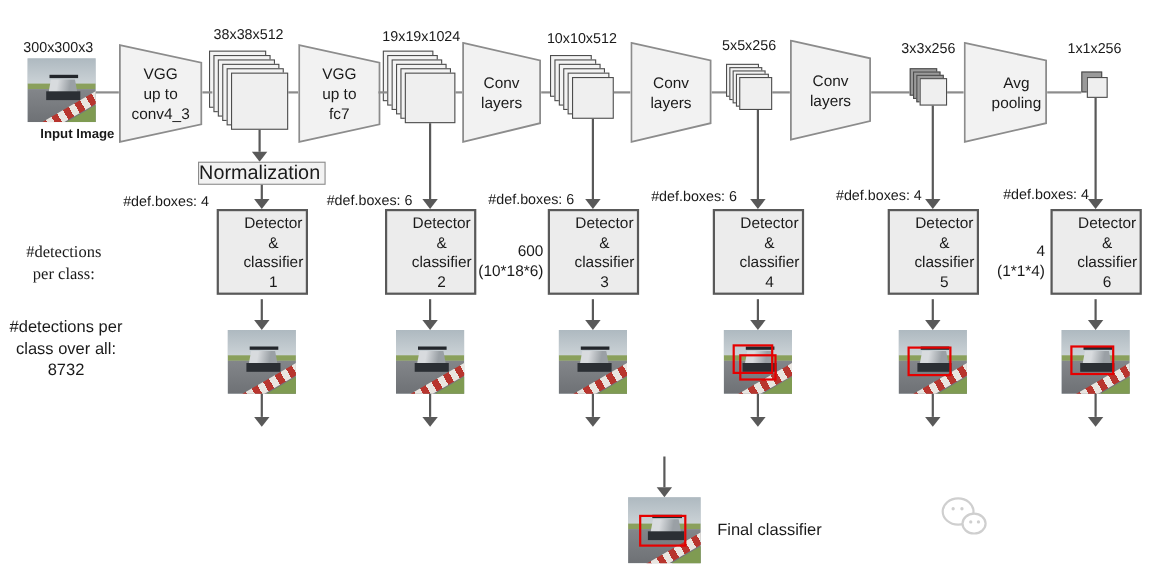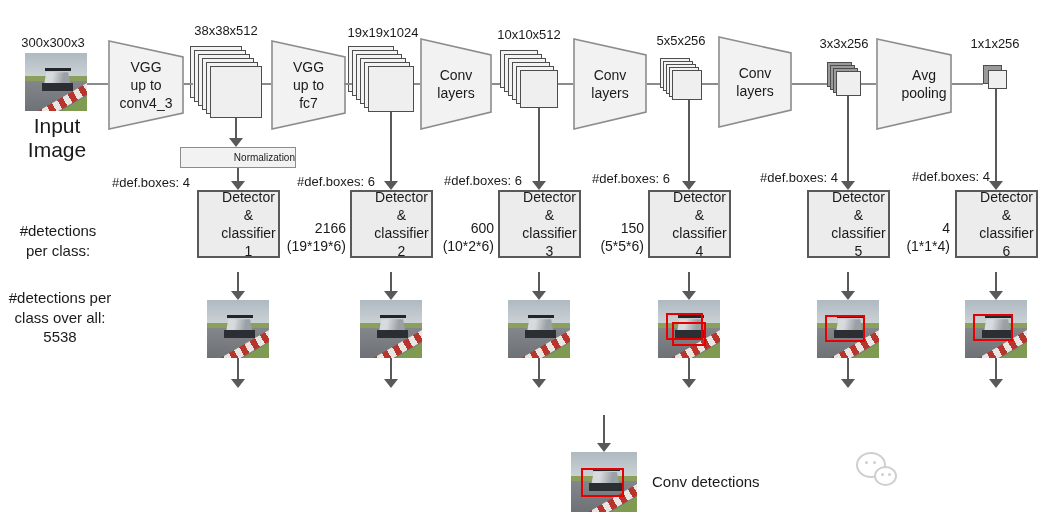--- a/index.html
+++ b/index.html
@@ -65,7 +65,7 @@
     <div class="body"></div>
     <div class="base"></div>
   </div>
-  <div class="abs" style="left:10px;top:114px;width:94px;text-align:center;font-size:21px;">Input Image</div>
+  <div class="abs" style="left:10px;top:114px;width:94px;text-align:right;font-size:12px;font-weight:bold;">Input Image</div>
 
   <svg class="abs" style="left:108px;top:40px;" width="77" height="91">
       <polygon points="1,1 75,17 75,73 1,89" fill="#f2f2f2" stroke="#8c8c8c" stroke-width="1.6"></polygon>

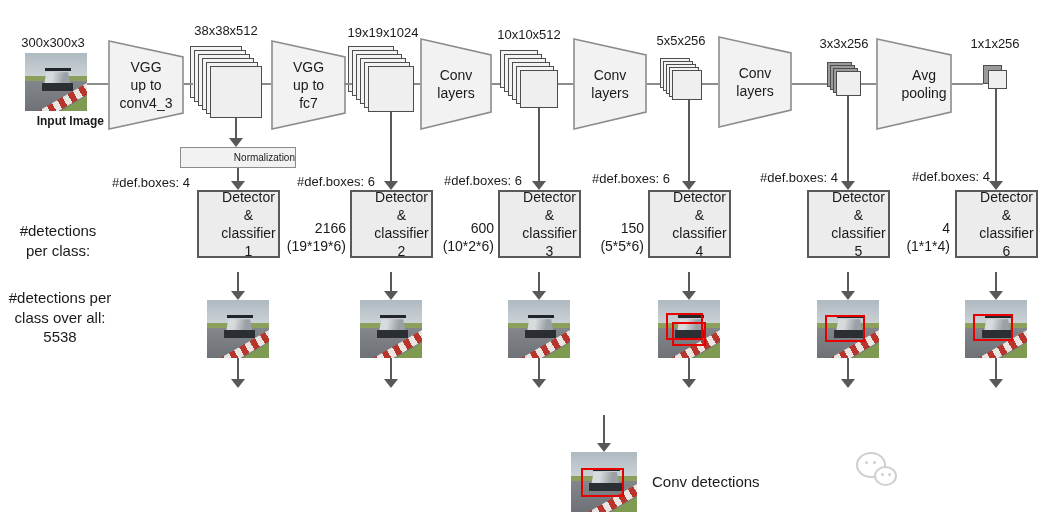--- a/index.html
+++ b/index.html
@@ -19,7 +19,7 @@
   .sheet.front{background:#efefef;}
   
   .normbox{background:#f2f2f2;border:1.5px solid #8c8c8c;box-sizing:border-box;
-           display:flex;align-items:center;justify-content:flex-end;font-size:10px;}
+           display:flex;align-items:center;justify-content:flex-start;font-size:18px;}
   .detbox{width:83px;height:68px;background:#ececec;border:2px solid #595959;box-sizing:border-box;
           display:flex;align-items:center;justify-content:center;text-align:center;
           font-size:14px;line-height:1.3;white-space:pre-line;padding-left:20px;}

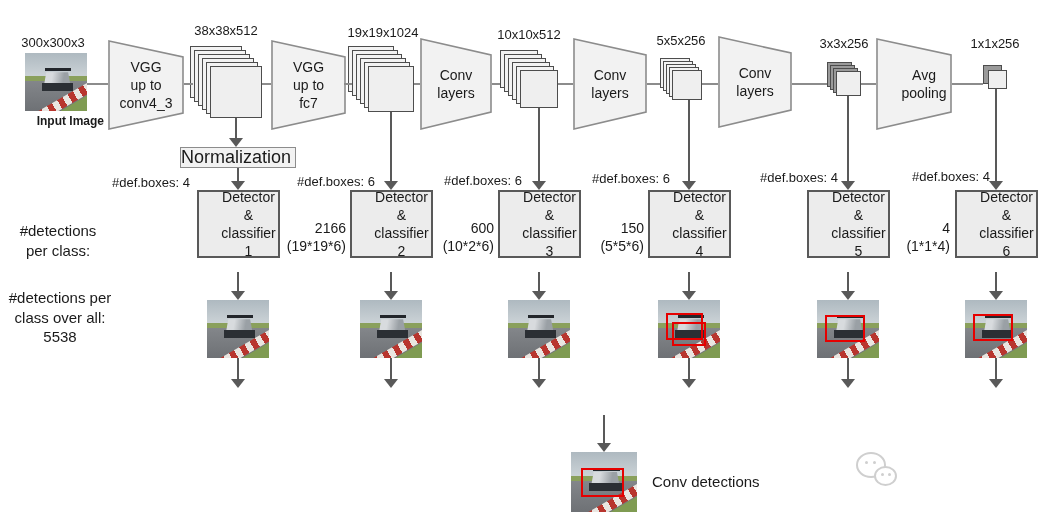--- a/index.html
+++ b/index.html
@@ -20,7 +20,7 @@
   
   .normbox{background:#f2f2f2;border:1.5px solid #8c8c8c;box-sizing:border-box;
            display:flex;align-items:center;justify-content:flex-start;font-size:18px;}
-  .detbox{width:83px;height:68px;background:#ececec;border:2px solid #595959;box-sizing:border-box;
+  .detbox{width:83px;height:78px;background:#ececec;border:2px solid #595959;box-sizing:border-box;
           display:flex;align-items:center;justify-content:center;text-align:center;
           font-size:14px;line-height:1.3;white-space:pre-line;padding-left:20px;}
   .nmsbar{background:#f2f2f2;border:2px solid #7f7f7f;box-sizing:border-box;

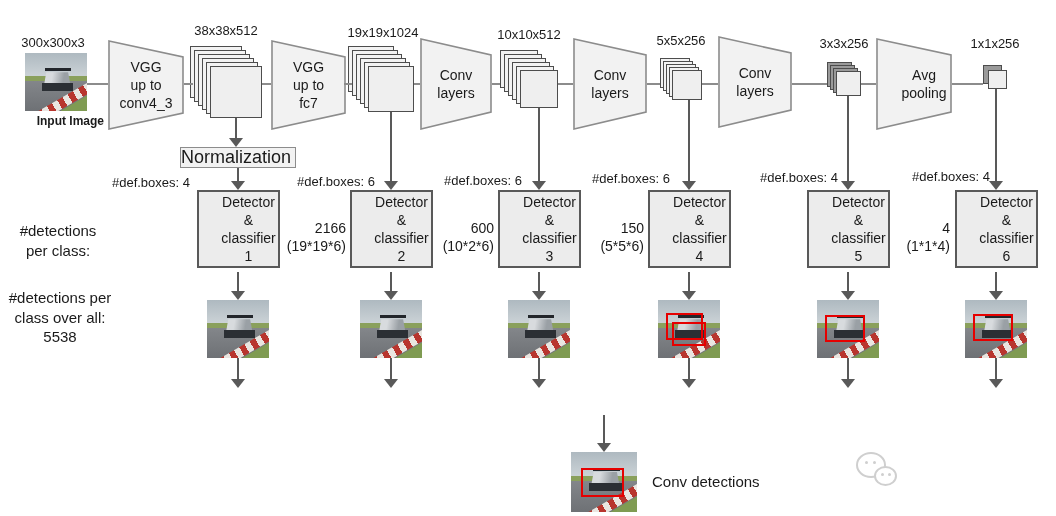--- a/index.html
+++ b/index.html
@@ -221,7 +221,7 @@
   <div class="abs rightal pre" style="left:862px;top:219px;width:88px;">4
 (1*1*4)</div>
 
-  <div class="abs lbl15 pre" style="left:6px;top:221px;width:104px;">#detections
+  <div class="abs lbl15 pre" style="left:6px;top:221px;width:104px;font-family:Liberation Serif, serif;">#detections
 per class:</div>
   <div class="abs lbl15 pre" style="left:2px;top:288px;width:116px;">#detections per
 class over all:

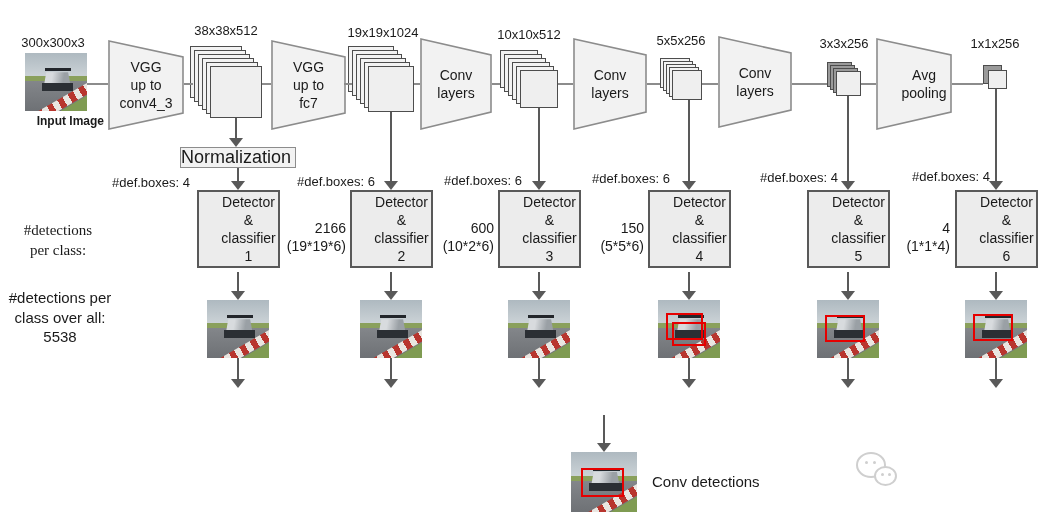--- a/index.html
+++ b/index.html
@@ -212,8 +212,6 @@
 &amp;
 classifier 6</div>
 
-  <div class="abs rightal pre" style="left:258px;top:219px;width:88px;">2166
-(19*19*6)</div>
   <div class="abs rightal pre" style="left:406px;top:219px;width:88px;">600
 (10*2*6)</div>
   <div class="abs rightal pre" style="left:556px;top:219px;width:88px;">150

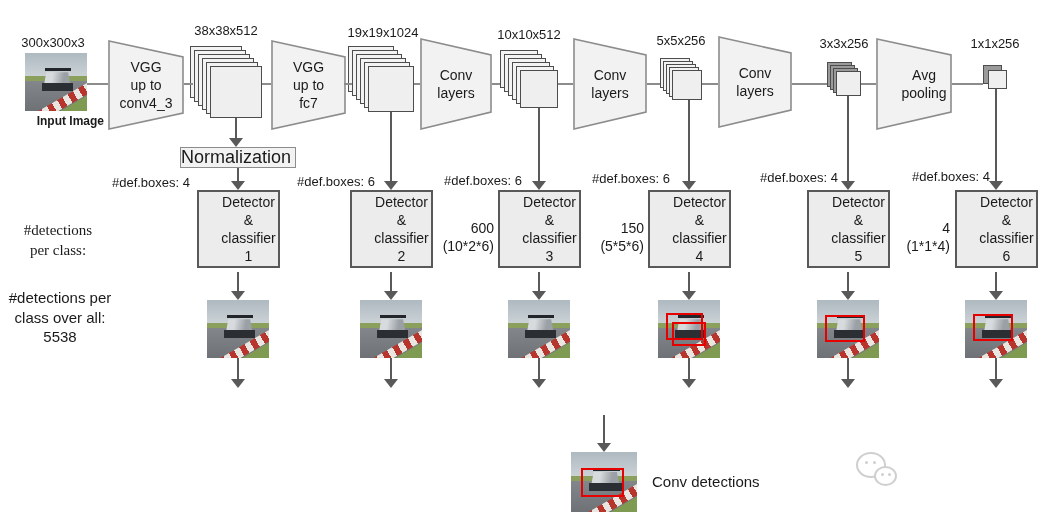--- a/index.html
+++ b/index.html
@@ -213,7 +213,7 @@
 classifier 6</div>
 
   <div class="abs rightal pre" style="left:406px;top:219px;width:88px;">600
-(10*2*6)</div>
+(10*18*6)</div>
   <div class="abs rightal pre" style="left:556px;top:219px;width:88px;">150
 (5*5*6)</div>
   <div class="abs rightal pre" style="left:862px;top:219px;width:88px;">4

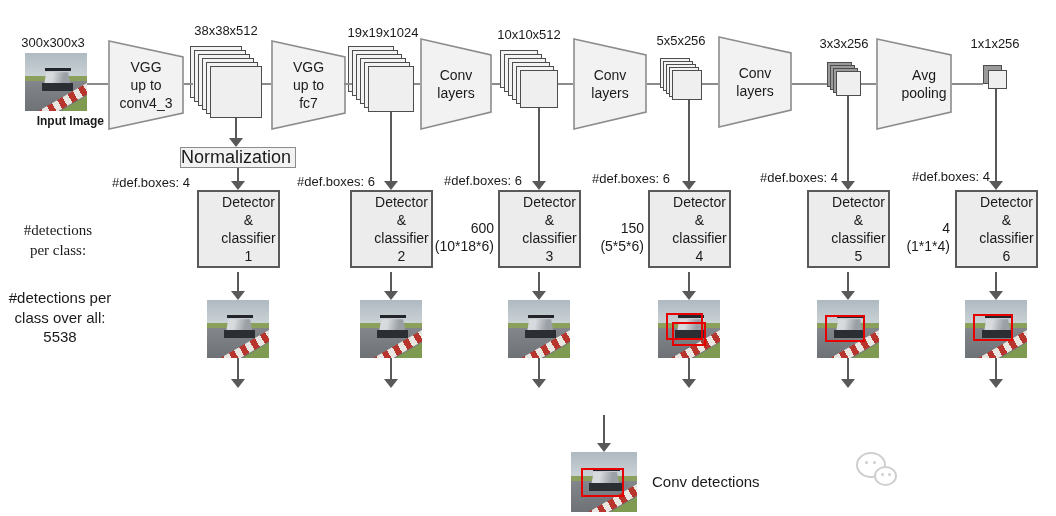--- a/index.html
+++ b/index.html
@@ -214,8 +214,6 @@
 
   <div class="abs rightal pre" style="left:406px;top:219px;width:88px;">600
 (10*18*6)</div>
-  <div class="abs rightal pre" style="left:556px;top:219px;width:88px;">150
-(5*5*6)</div>
   <div class="abs rightal pre" style="left:862px;top:219px;width:88px;">4
 (1*1*4)</div>
 

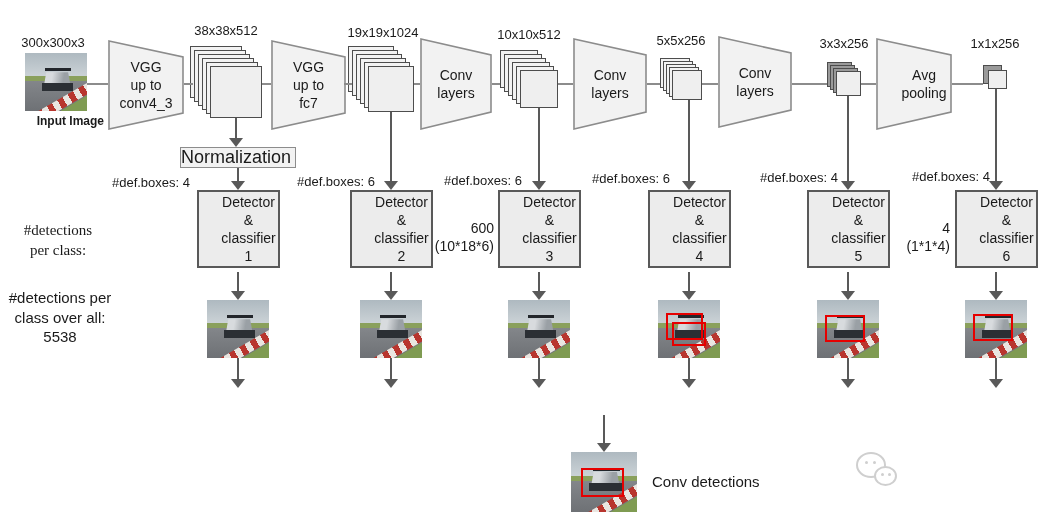--- a/index.html
+++ b/index.html
@@ -221,7 +221,7 @@
 per class:</div>
   <div class="abs lbl15 pre" style="left:2px;top:288px;width:116px;">#detections per
 class over all:
-5538</div>
+8732</div>
 
   <div class="vline" style="left:237px;top:272px;height:19px;"></div>
     <div class="ahead" style="left:231px;top:291px;"></div>

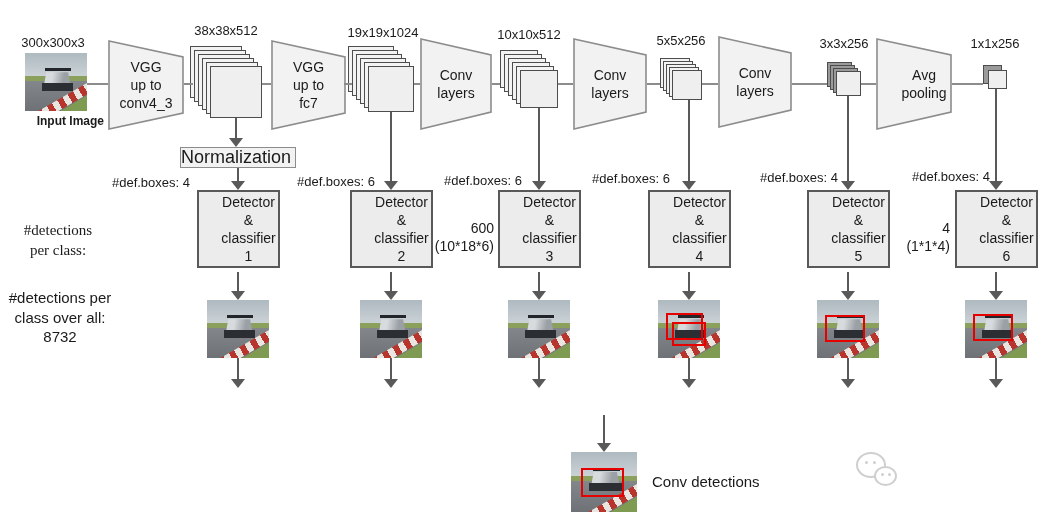--- a/index.html
+++ b/index.html
@@ -329,7 +329,7 @@
       <div class="base"></div>
     <div class="bb" style="left:10px;top:16px;width:43px;height:29px;"></div>
   </div>
-  <div class="abs" style="left:652px;top:473px;font-size:15px;">Conv detections</div>
+  <div class="abs" style="left:652px;top:473px;font-size:15px;">Final classifier</div>
 
   <div class="abs" style="left:856px;top:448px;width:200px;height:50px;">
     <div class="abs" style="left:0;top:2px;width:46px;height:42px;">

